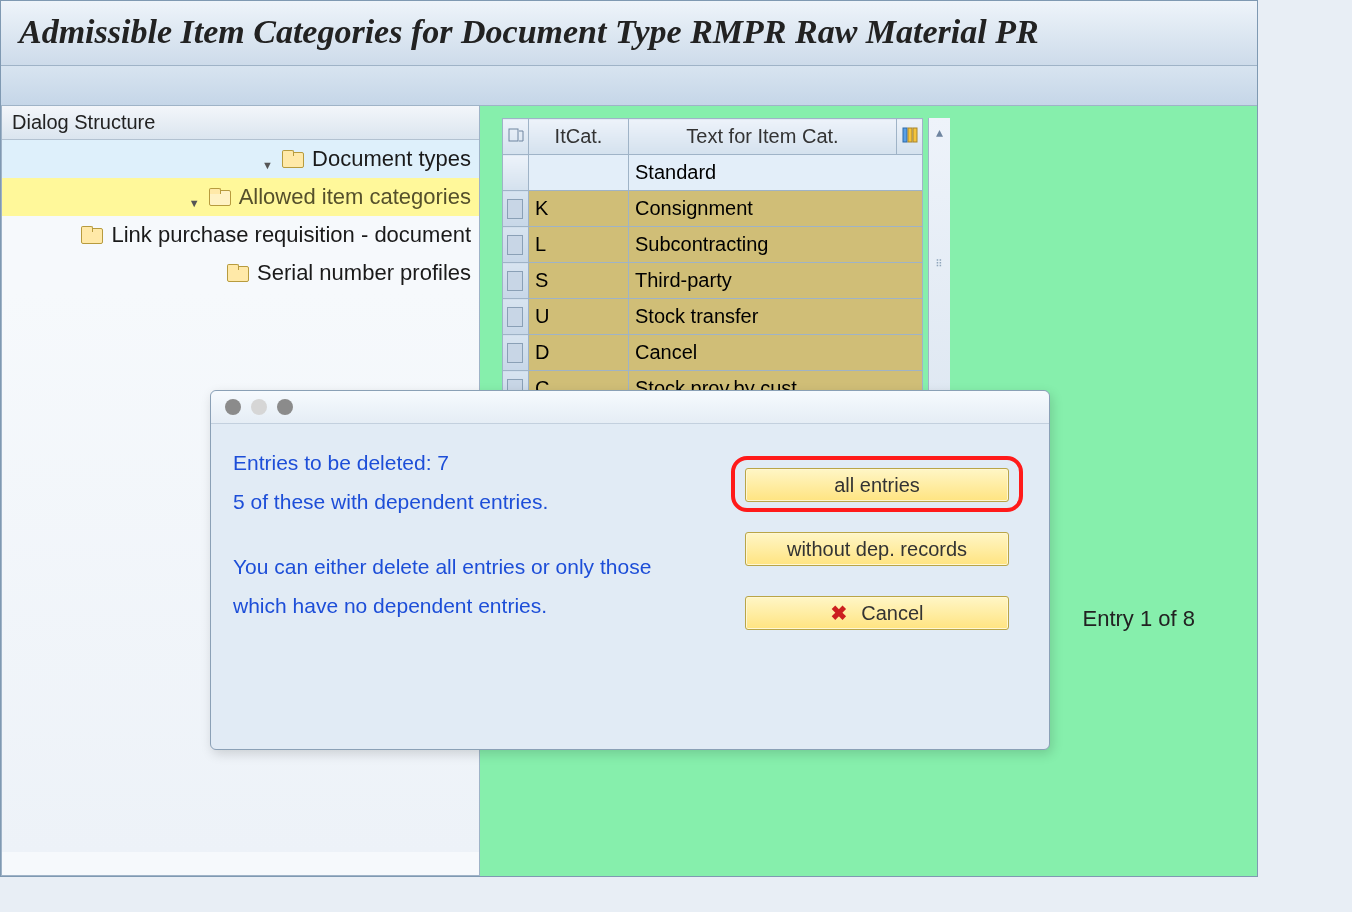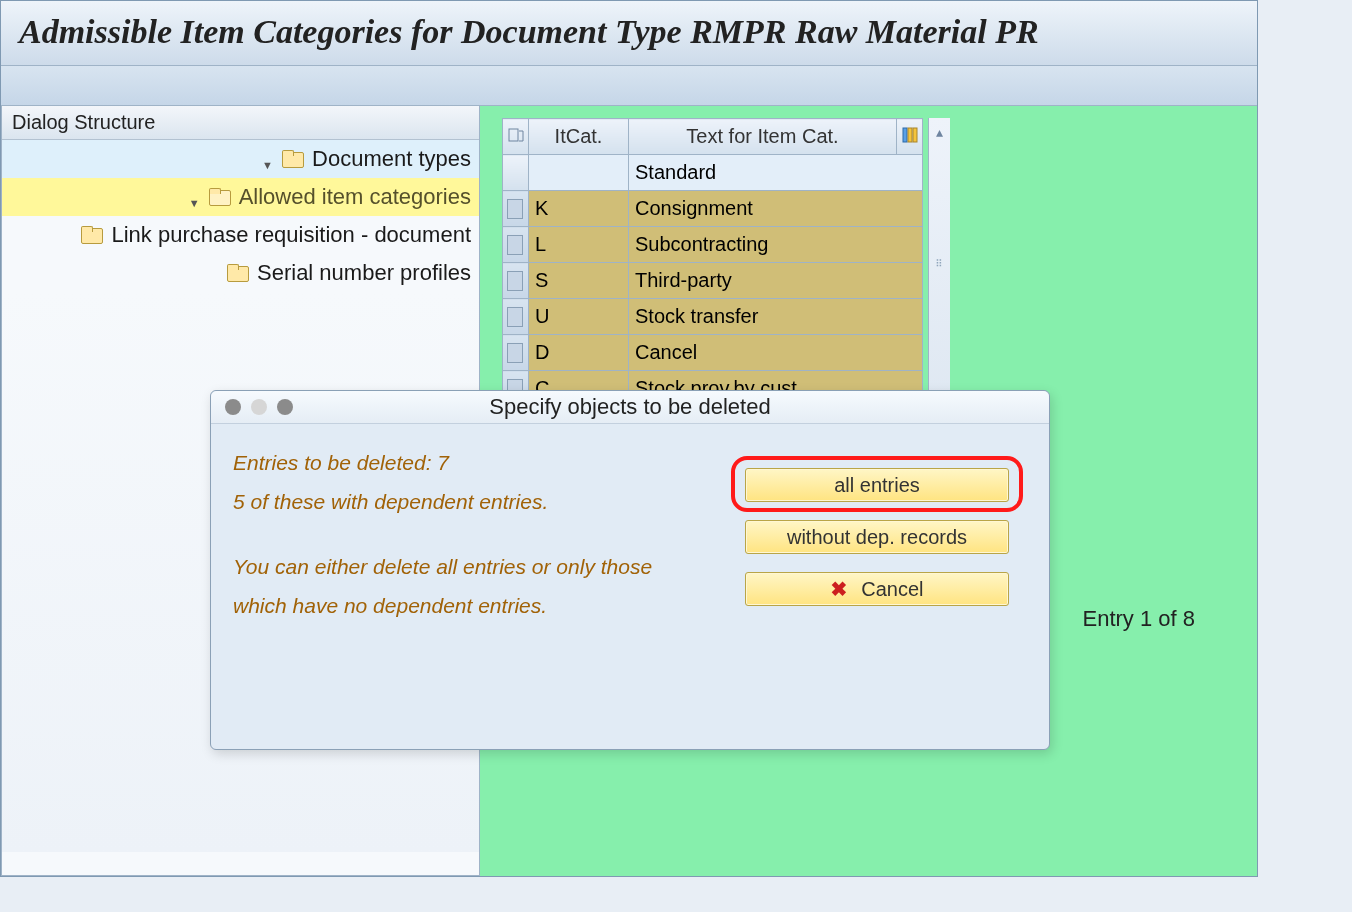--- a/index.html
+++ b/index.html
@@ -259,7 +259,6 @@
     <span class="tl-dot d1"></span>
     <span class="tl-dot d2"></span>
     <span class="tl-dot d3"></span>
-    <div class="modal-title">Specify objects to be deleted</div>
   </div>
   <div class="modal-body">
     <div class="modal-text">

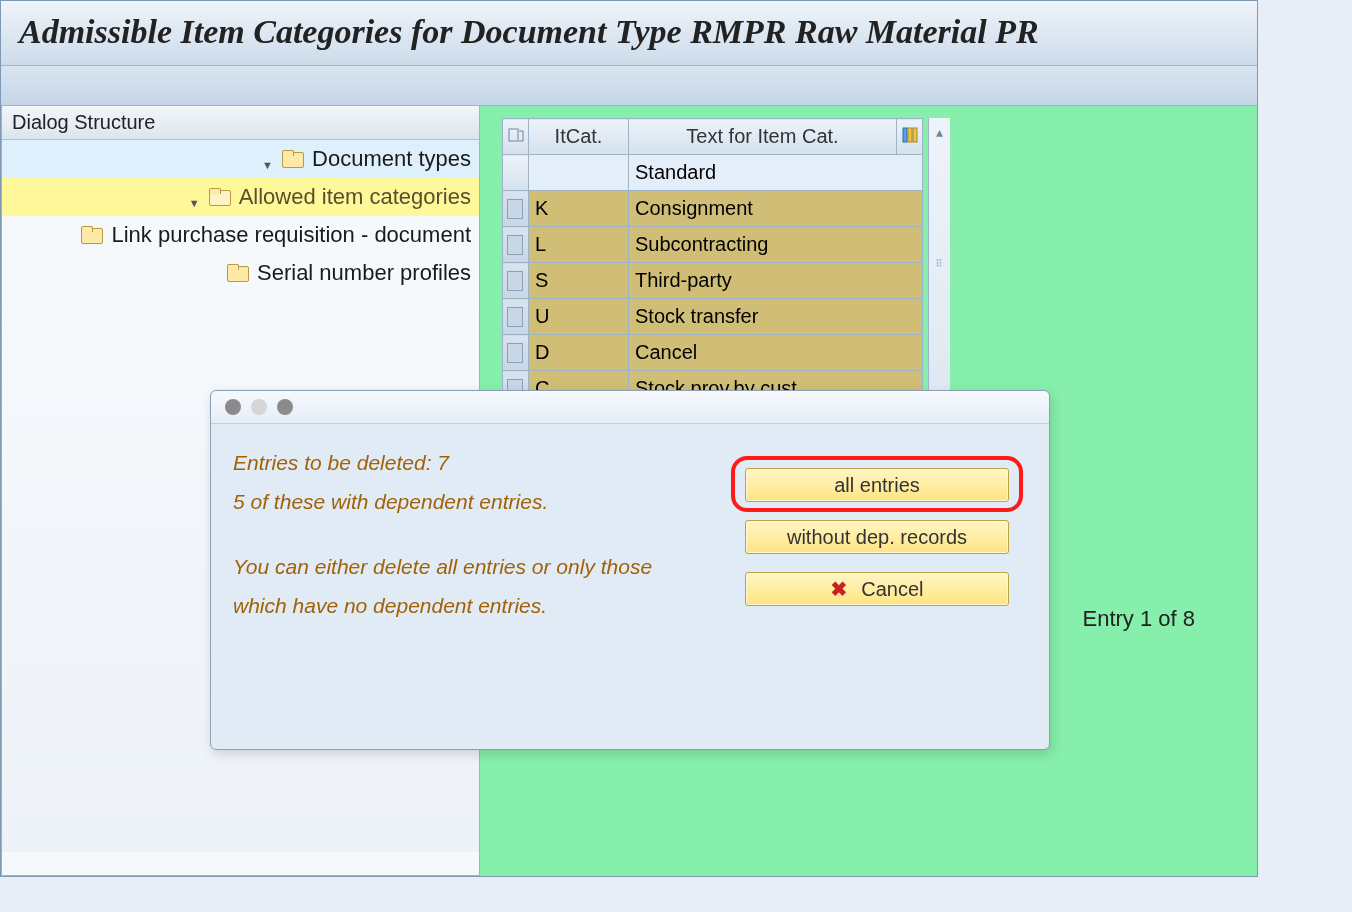--- a/index.html
+++ b/index.html
@@ -111,7 +111,7 @@
   .modal-title { position: absolute; left: 0; right: 0; text-align: center; font-size: 22px; color: #222; }
 
   .modal-body { display: flex; padding: 20px 22px; gap: 20px; }
-  .modal-text { flex: 1; font-size: 21px; color: #a16207; line-height: 1.85; font-style: italic; }
+  .modal-text { flex: 1; font-size: 21px; color: #1d4ed8; line-height: 1.85; }
   .modal-btns { width: 300px; display: flex; flex-direction: column; gap: 18px; padding-top: 24px; align-items: center; }
 
   .sap-btn {

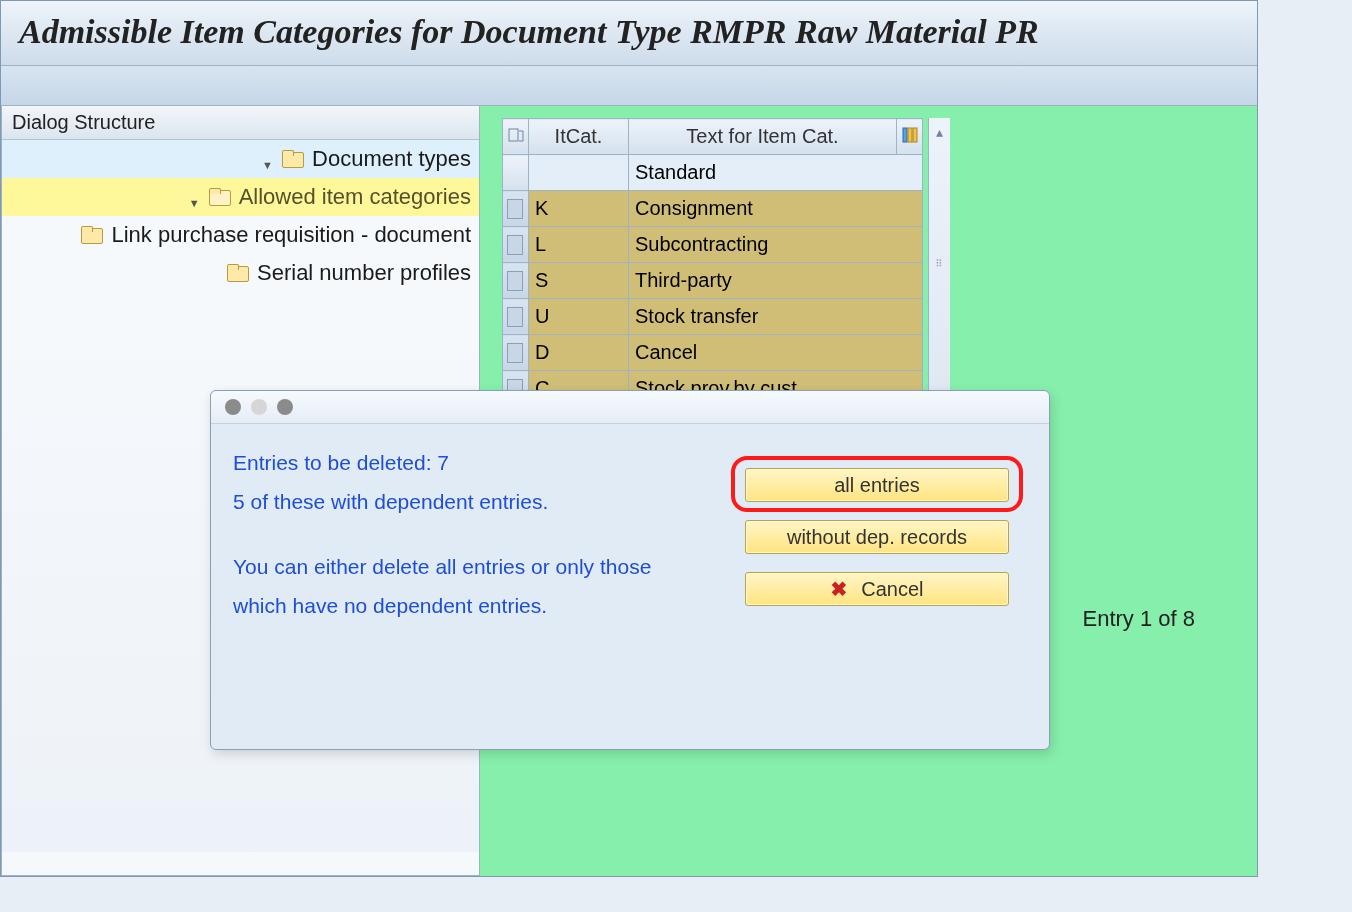--- a/index.html
+++ b/index.html
@@ -112,7 +112,7 @@
 
   .modal-body { display: flex; padding: 20px 22px; gap: 20px; }
   .modal-text { flex: 1; font-size: 21px; color: #1d4ed8; line-height: 1.85; }
-  .modal-btns { width: 300px; display: flex; flex-direction: column; gap: 18px; padding-top: 24px; align-items: center; }
+  .modal-btns { width: 300px; display: flex; flex-direction: column; gap: 30px; padding-top: 24px; align-items: center; }
 
   .sap-btn {
     width: 264px; height: 34px;

